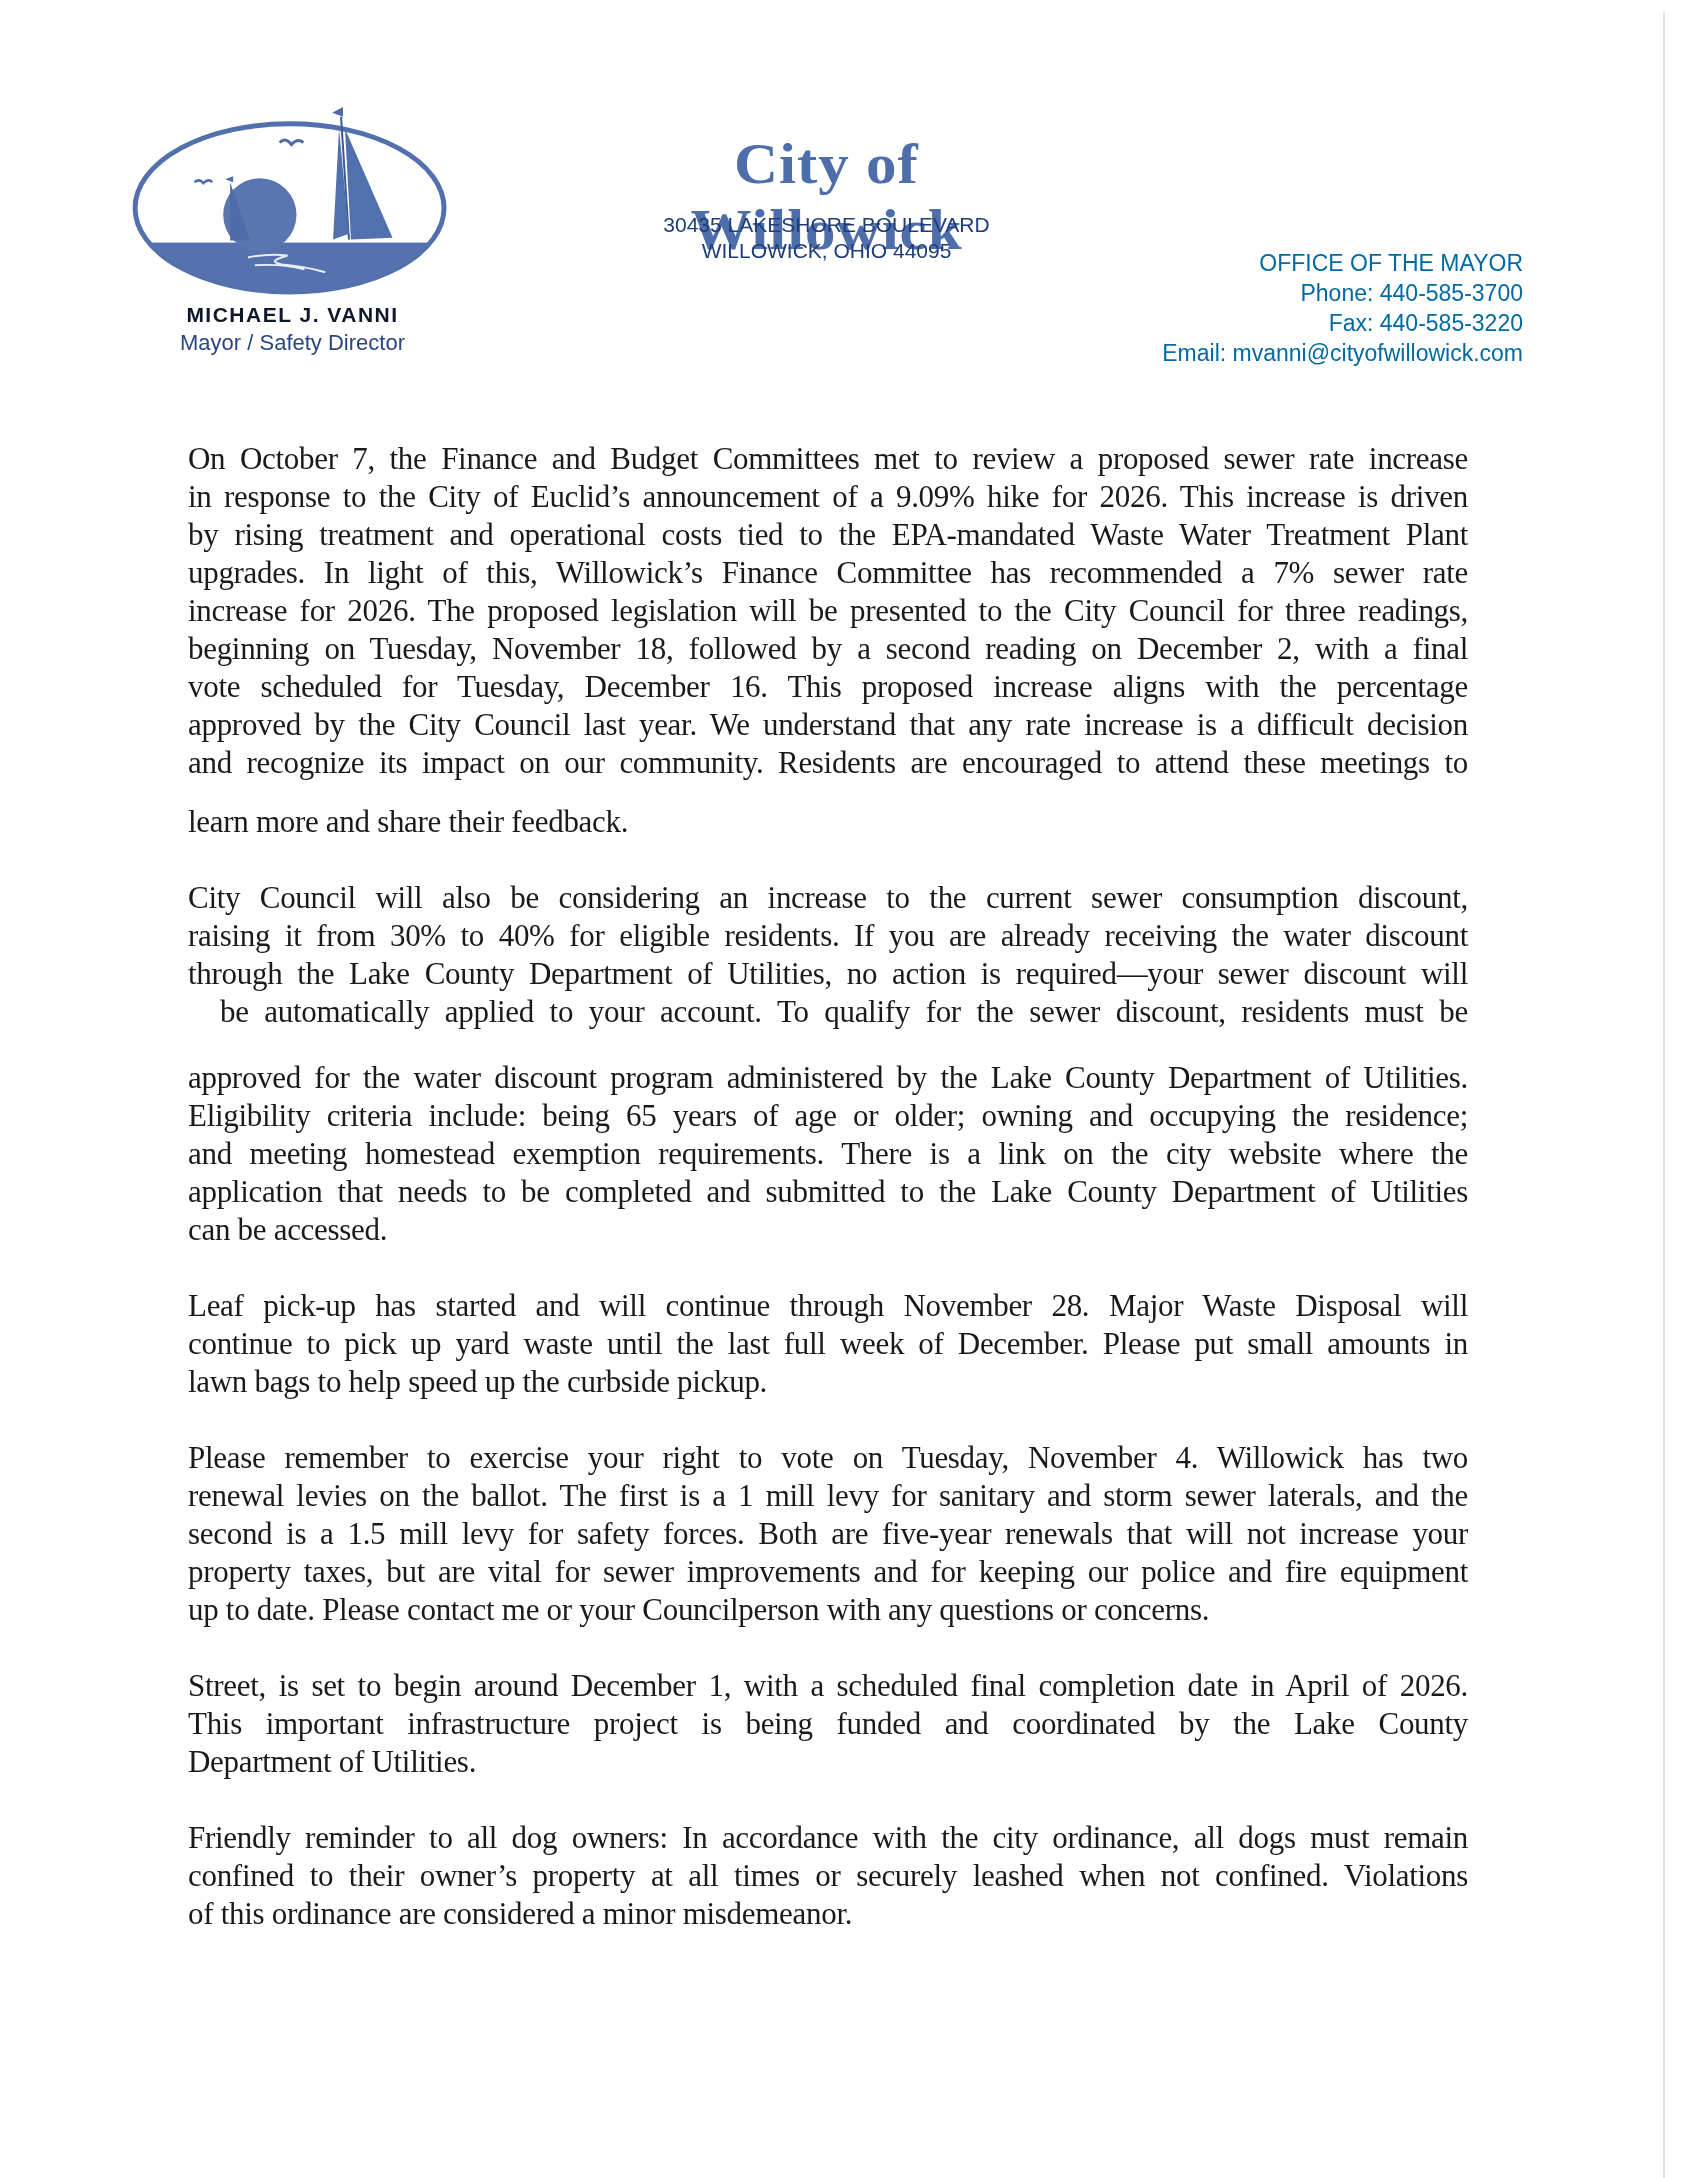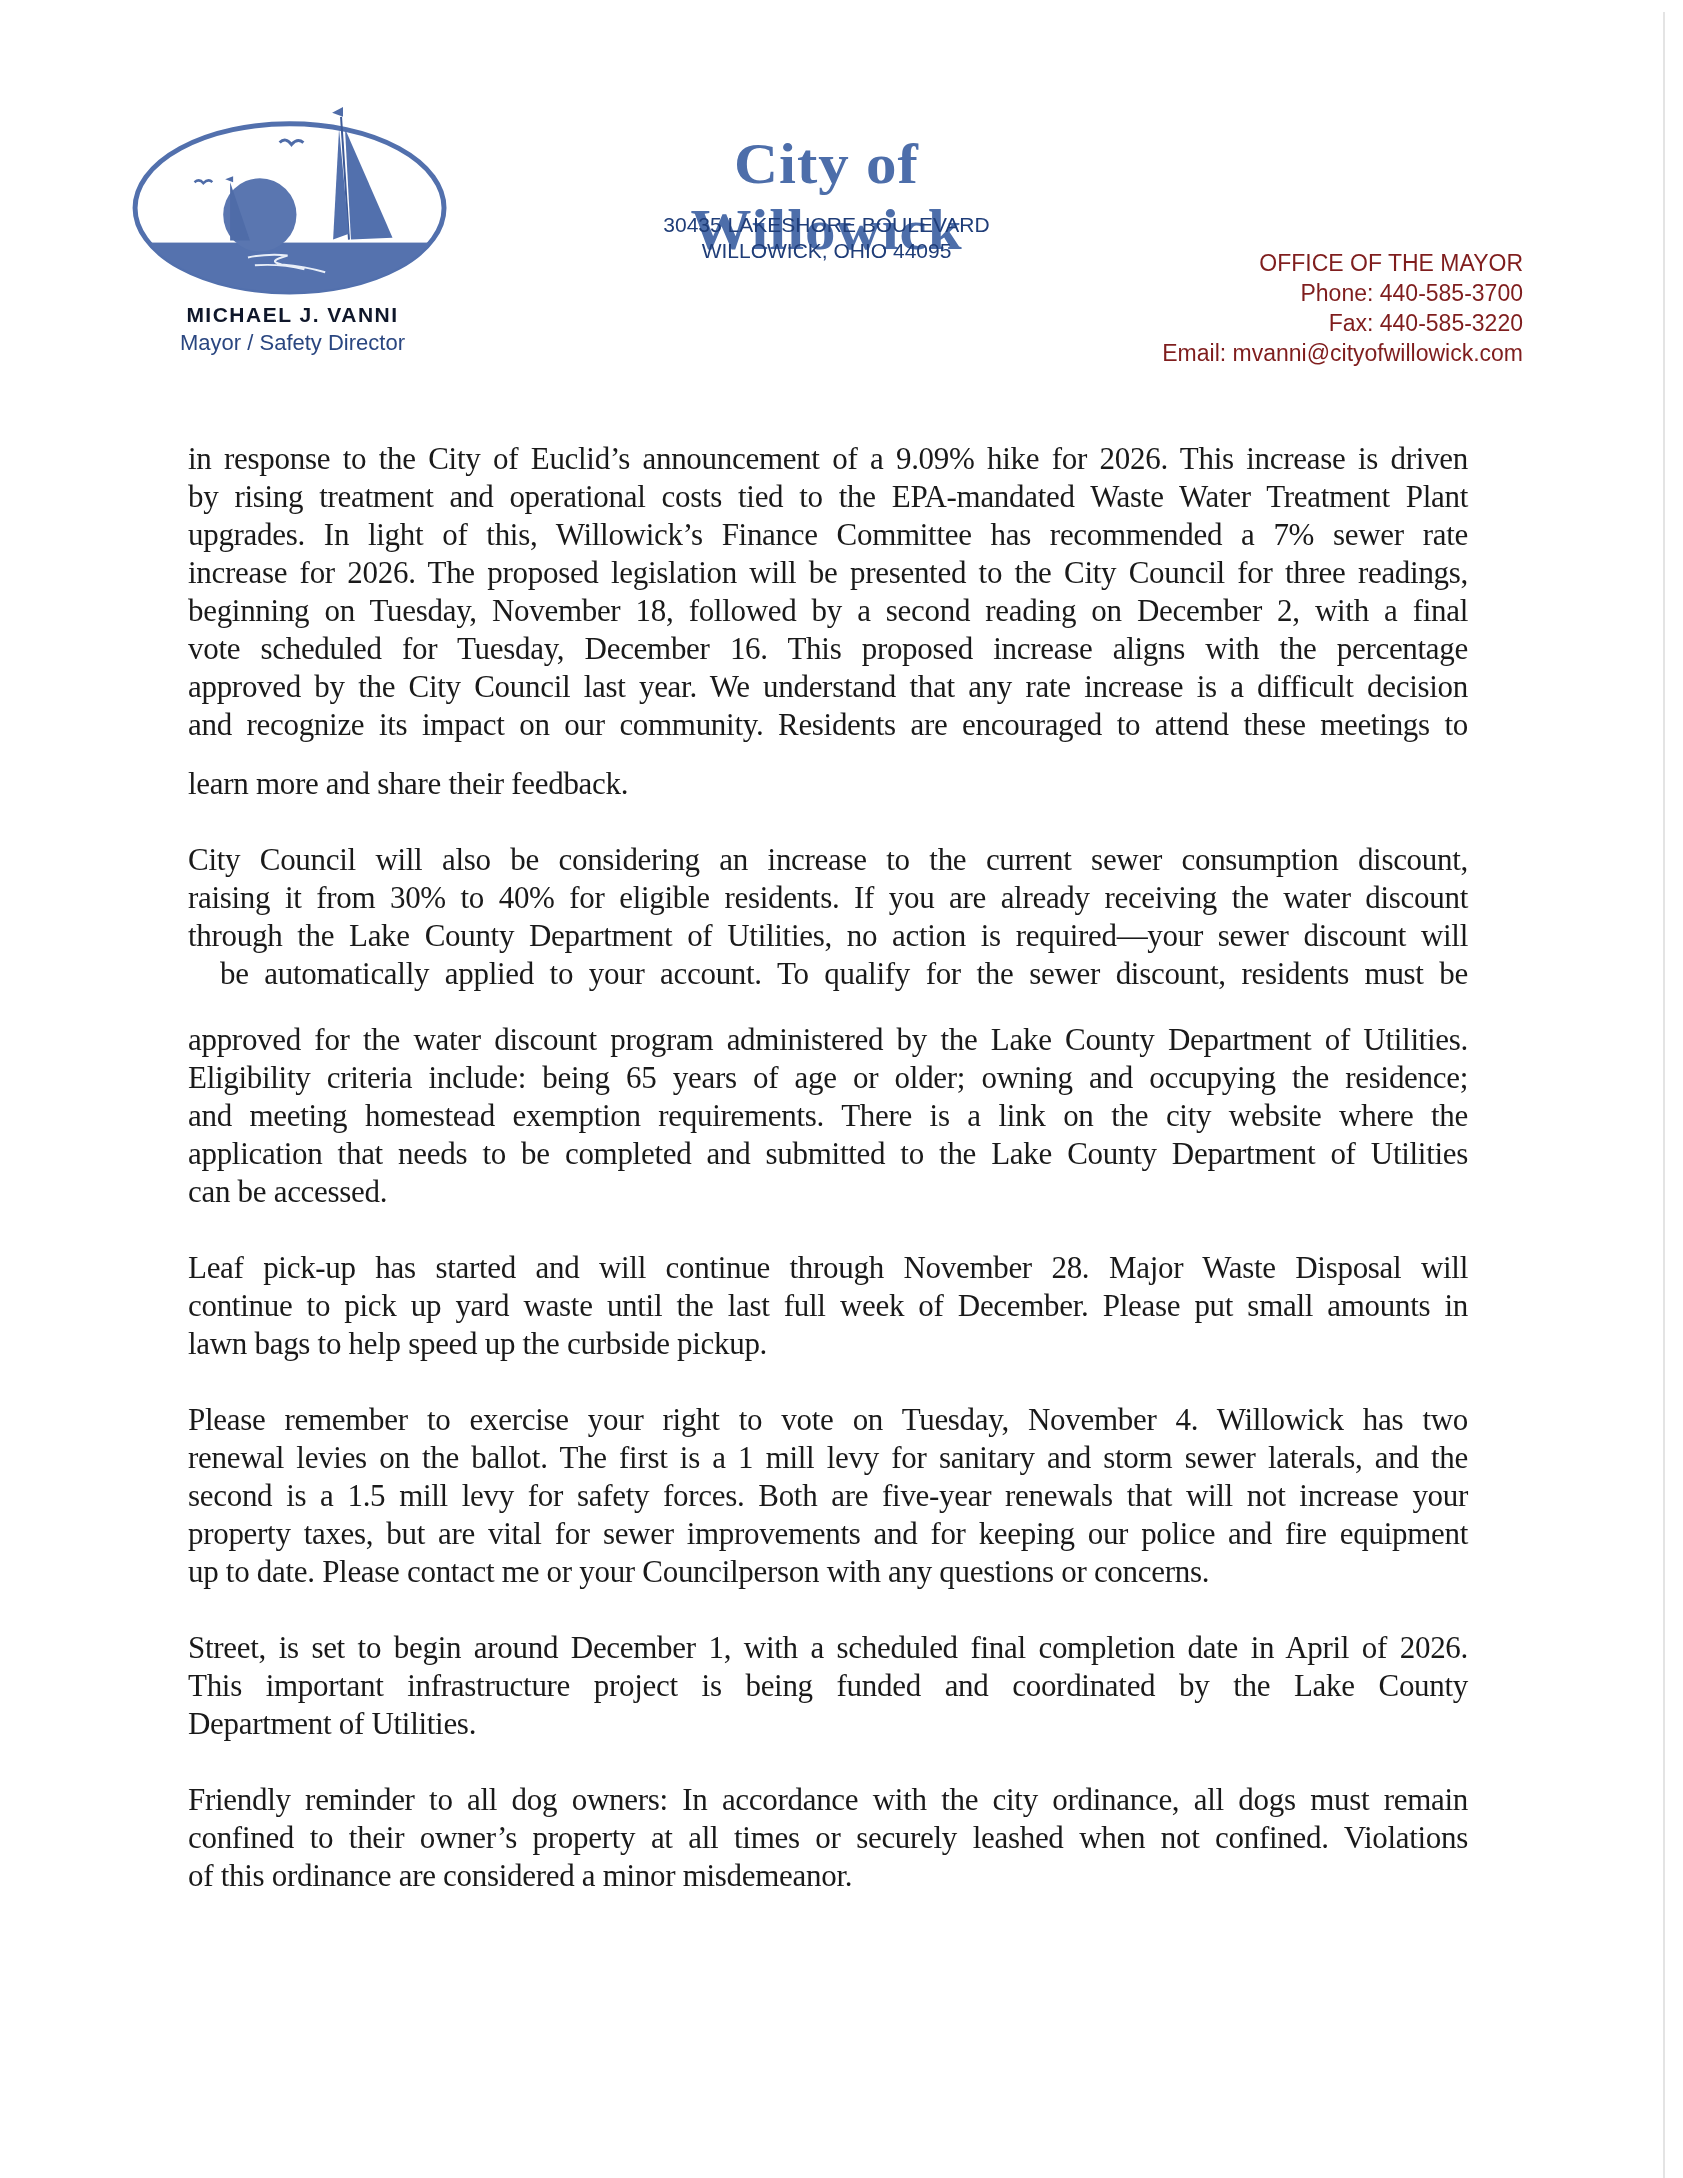--- a/index.html
+++ b/index.html
@@ -11,7 +11,7 @@
   .mayor-title { font-size: 22px; line-height: 28px; color: #2a4680; }
   .city-title { position: absolute; left: 594px; top: 127px; width: 465px; text-align: center; font-family: "Liberation Serif", serif; font-weight: bold; font-size: 61px; color: #4d6eaa; letter-spacing: 1px; transform: scaleY(0.95); }
   .address { position: absolute; left: 594px; top: 212px; width: 465px; text-align: center; font-family: "Liberation Sans", sans-serif; font-size: 21px; line-height: 26px; color: #1f3d78; }
-  .office { position: absolute; right: 160px; top: 248px; width: 495px; text-align: right; font-family: "Liberation Sans", sans-serif; font-size: 23px; line-height: 30px; color: #7f1d1d; }
+  .office { position: absolute; right: 160px; top: 248px; width: 495px; text-align: right; font-family: "Liberation Sans", sans-serif; font-size: 23px; line-height: 30px; color: #0369a1; }
   .body-text { position: absolute; left: 188px; top: 440px; width: 1280px; font-size: 31px; color: #1a1a1a; }
   .para { margin: 0 0 38px 0; }
   .line { display: block; height: 38px; line-height: 38px; white-space: nowrap; text-align: justify; text-align-last: justify; overflow: visible; letter-spacing: -0.3px; }

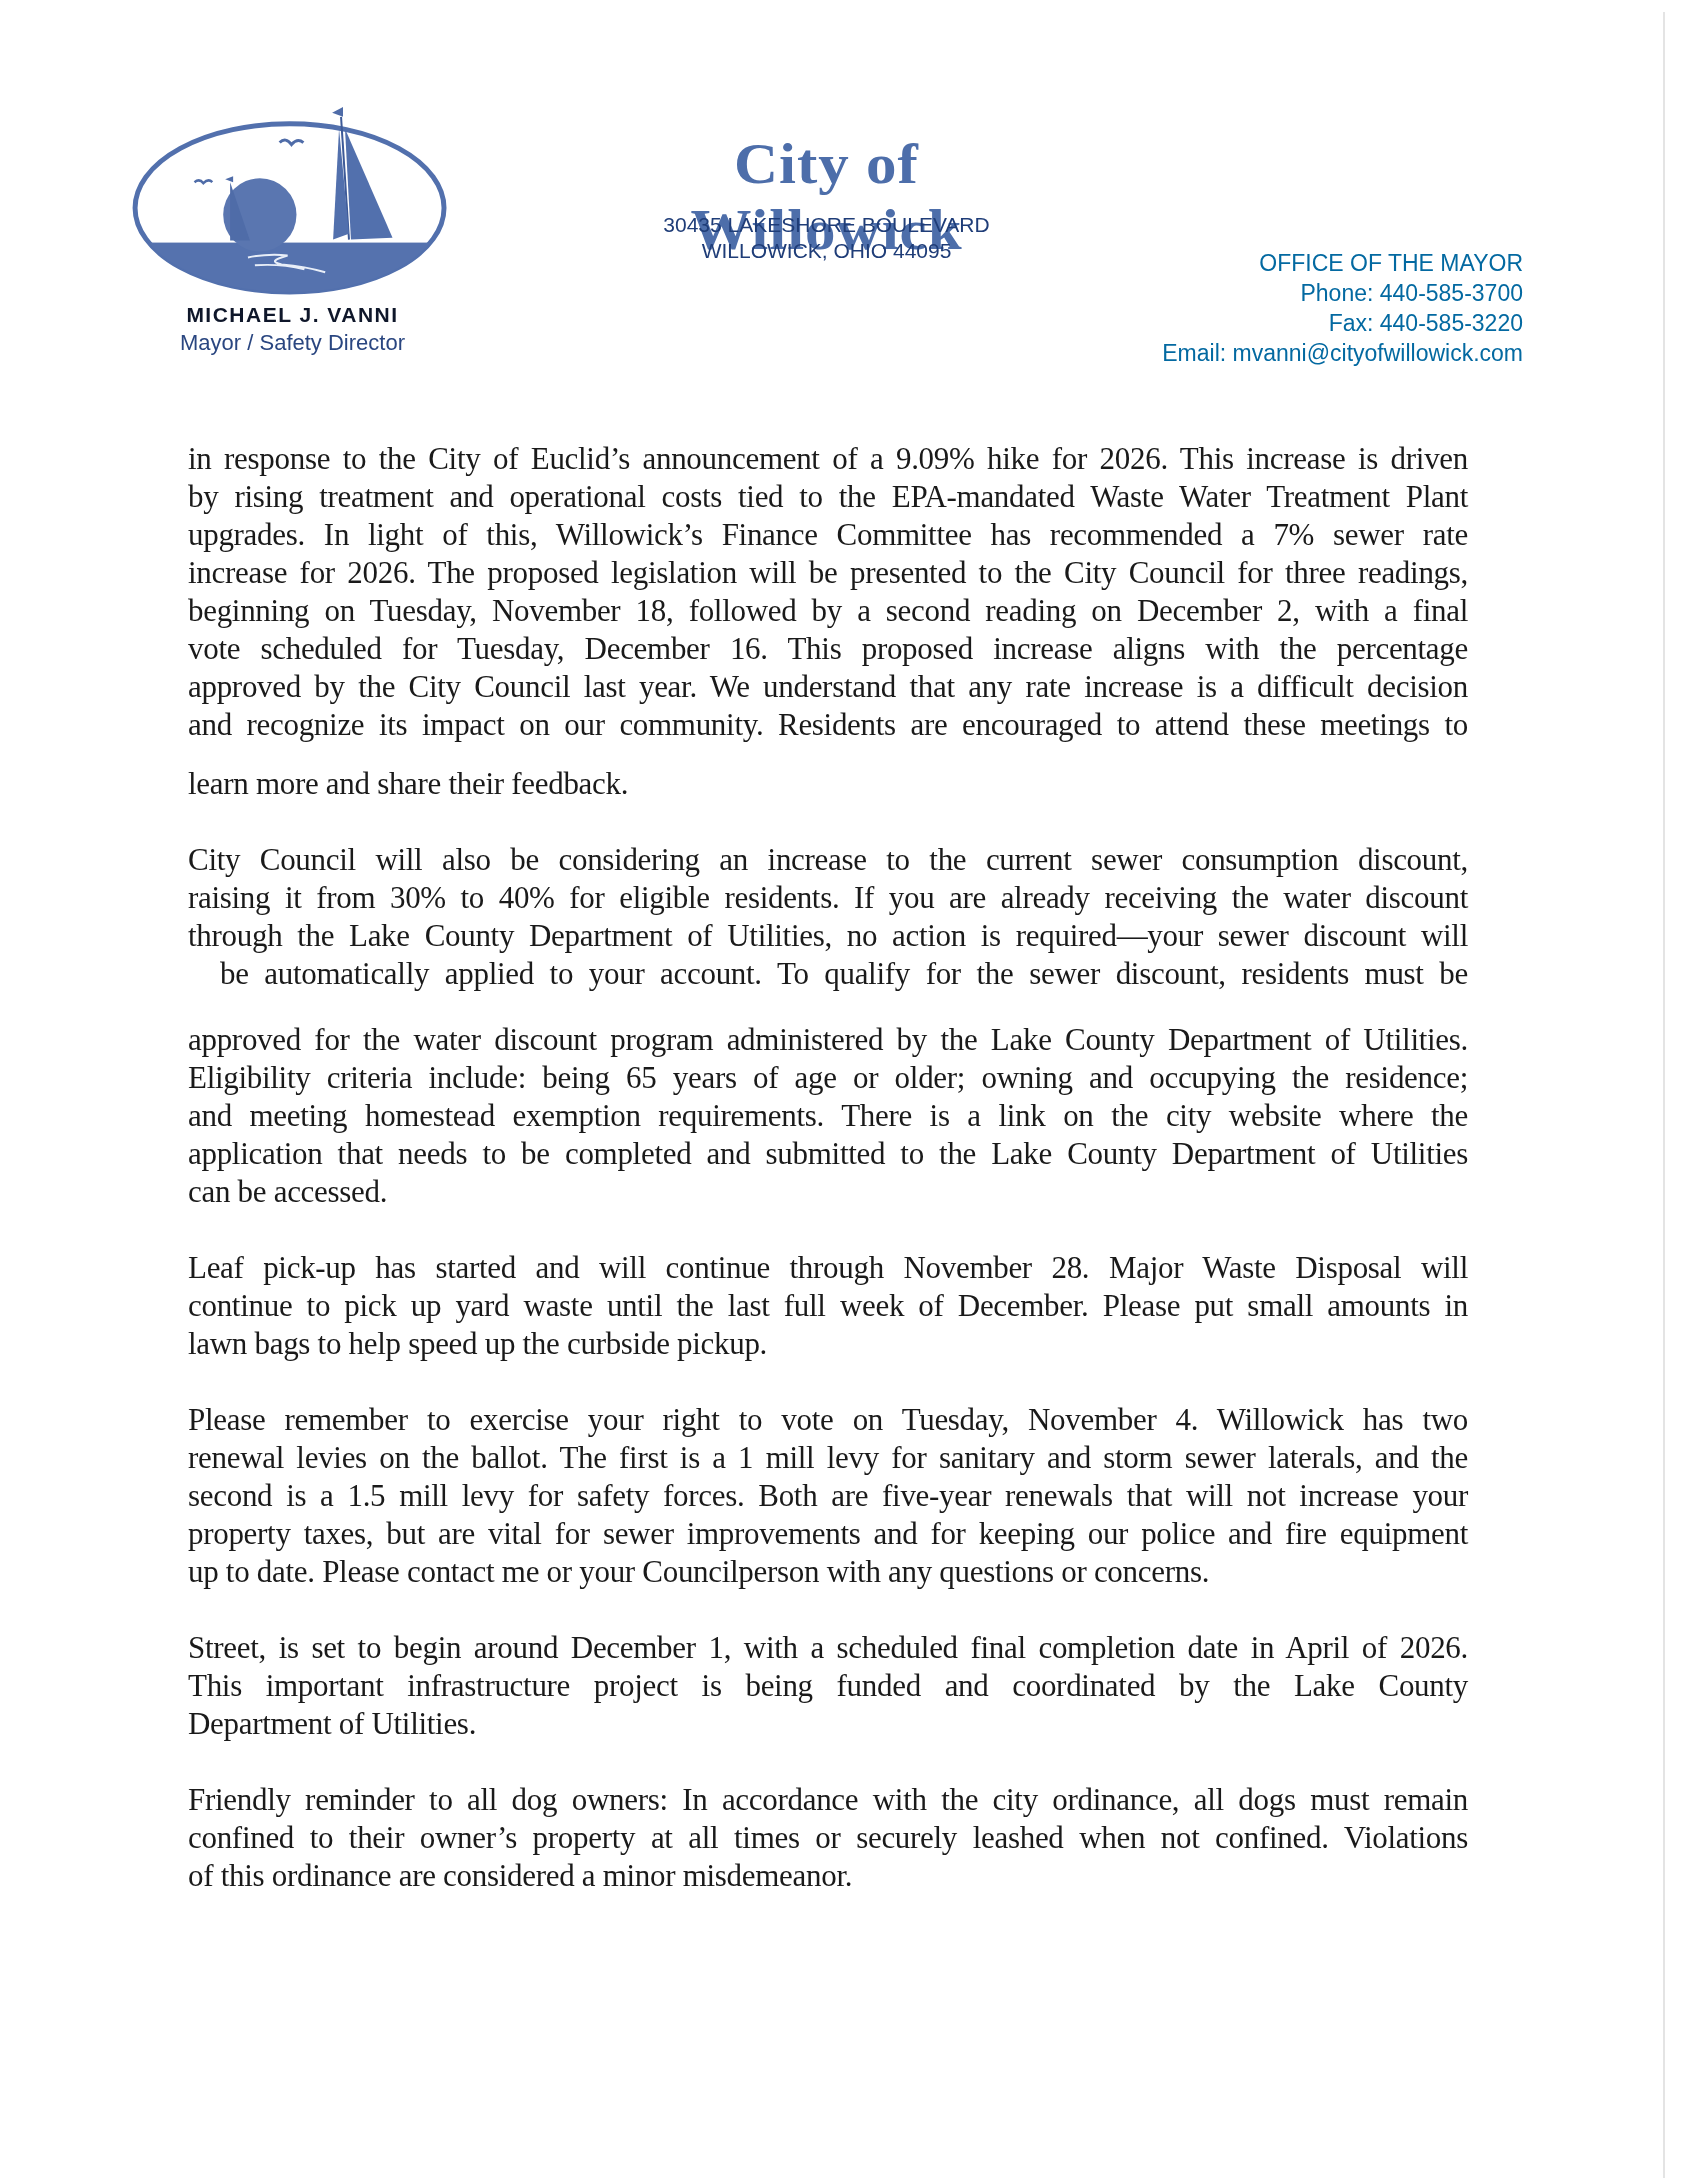--- a/index.html
+++ b/index.html
@@ -68,6 +68,7 @@
 
 <div class="body-text" id="body-text">
     <div class="para">
+      <span class="line" style="display: block;">On October 7, the Finance and Budget Committees met to review a proposed sewer rate increase</span>
       <span class="line" style="display: block;">in response to the City of Euclid’s announcement of a 9.09% hike for 2026.  This increase is driven</span>
       <span class="line" style="display: block;">by rising treatment and operational costs tied to the EPA-mandated Waste Water Treatment Plant</span>
       <span class="line" style="display: block;">upgrades. In light of this, Willowick’s Finance Committee has recommended a 7% sewer rate</span>

